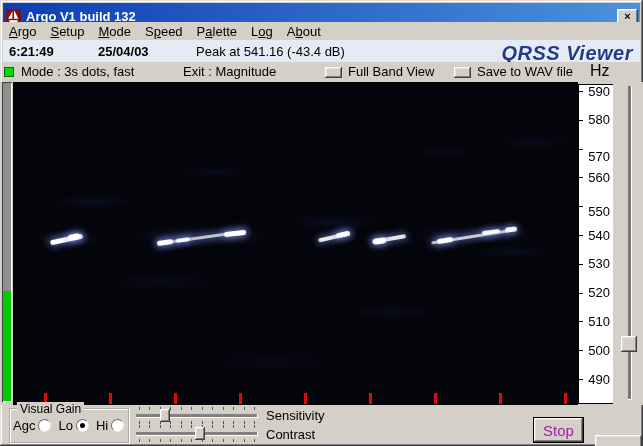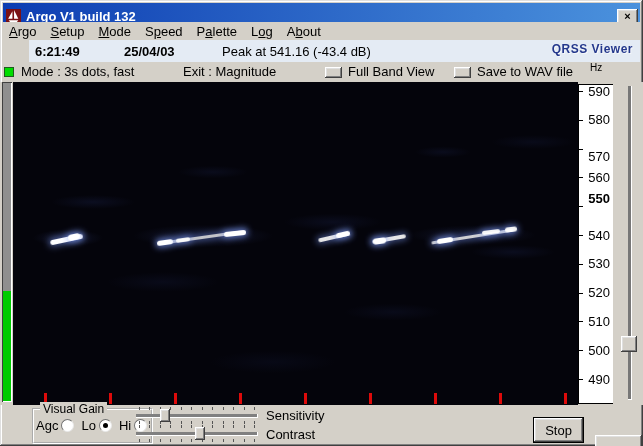--- a/index.html
+++ b/index.html
@@ -14,7 +14,7 @@
   .close-btn{width:21px;height:15px;font-size:11px;font-weight:bold;color:#000;display:flex;align-items:center;justify-content:center;cursor:default;line-height:1;}
   .menubar{position:absolute;left:3px;top:22px;right:3px;height:18px;display:flex;align-items:center;gap:14px;padding-left:6px;font-size:13px;color:#000;background:var(--face);}
   .menu-item{white-space:nowrap;}
-  .statusrow{position:absolute;left:3px;top:40px;right:3px;height:22px;background:var(--status_bg);font-size:13px;color:#000;margin-left:26px;}
+  .statusrow{position:absolute;left:3px;top:40px;right:3px;height:22px;background:var(--status_bg);font-size:13px;color:#000;}
   .st-time{position:absolute;left:6px;top:4px;font-weight:bold;}
   .st-date{position:absolute;left:95px;top:4px;font-weight:bold;}
   .st-peak{position:absolute;left:193px;top:4px;}

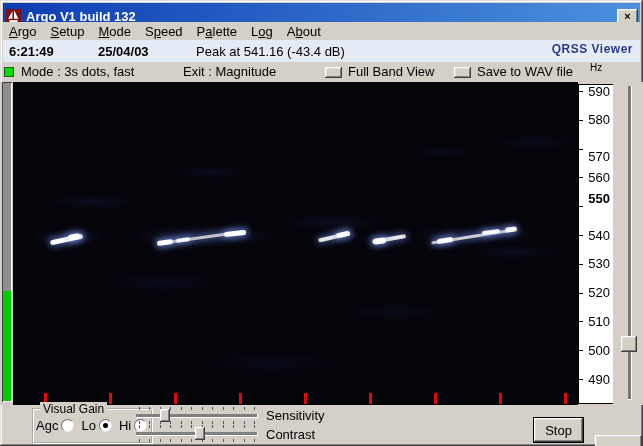--- a/index.html
+++ b/index.html
@@ -18,7 +18,7 @@
   .st-time{position:absolute;left:6px;top:4px;font-weight:bold;}
   .st-date{position:absolute;left:95px;top:4px;font-weight:bold;}
   .st-peak{position:absolute;left:193px;top:4px;}
-  .st-logo{position:absolute;right:7px;top:2px;font-size:12px;font-weight:bold;color:var(--logo);letter-spacing:.5px;text-shadow:1px 1px 0 rgba(255,255,255,.65);}
+  .st-logo{position:absolute;right:7px;top:2px;font-size:20px;font-style:italic;font-weight:bold;color:var(--logo);letter-spacing:.5px;text-shadow:1px 1px 0 rgba(255,255,255,.65);}
   .moderow{position:absolute;left:3px;top:62px;right:3px;height:20px;background:var(--face);font-size:13px;}
   .led{position:absolute;left:1px;top:5px;width:8px;height:8px;background:var(--led);border:1px solid #1d5c1d;}
   .mode-text{position:absolute;left:18px;top:2px;}

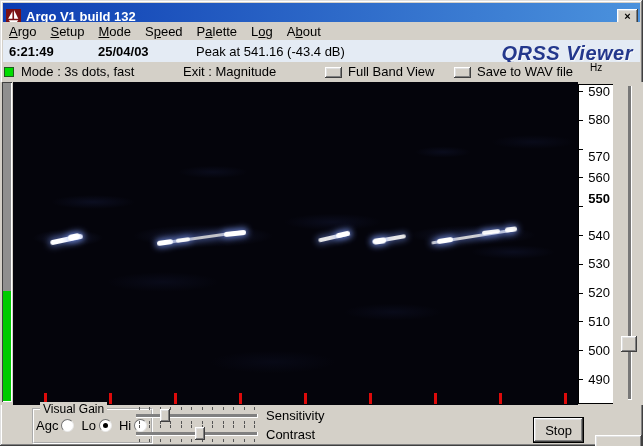--- a/index.html
+++ b/index.html
@@ -27,7 +27,7 @@
   .cb1{left:322px;} .cb2{left:451px;}
   .cb-label1{position:absolute;left:345px;top:2px;}
   .cb-label2{position:absolute;left:474px;top:2px;}
-  .hz-label{position:absolute;left:587px;top:0px;font-size:10px;}
+  .hz-label{position:absolute;left:587px;top:0px;font-size:16px;}
   .main{position:absolute;left:0;top:82px;width:643px;height:323px;background:var(--face);}
   .meter{position:absolute;left:2px;top:0;width:10px;height:320px;background:#8f8f8f;
     box-shadow:inset 1px 1px #404040,inset -1px -1px #fff;}

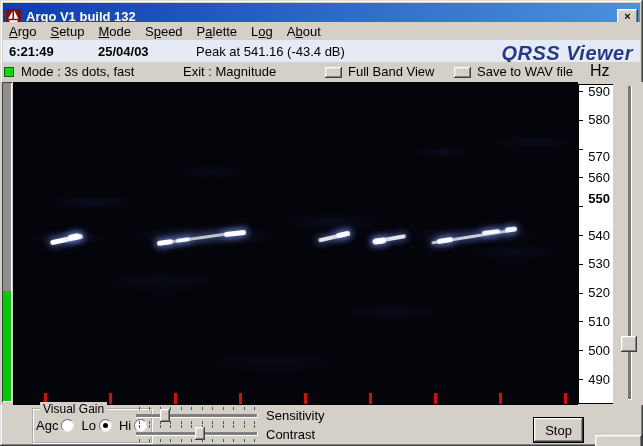--- a/index.html
+++ b/index.html
@@ -160,7 +160,7 @@
         <div class="ax-tick" style="top: 92.4px;"></div>
         <div class="ax-label" style="top: 85.9px;">560</div>
         <div class="ax-tick" style="top: 121.2px;"></div>
-        <div class="ax-label" style="top: 107px; font-weight: bold;">550</div>
+        <div class="ax-label" style="top: 120px;">550</div>
         <div class="ax-tick" style="top: 150px;"></div>
         <div class="ax-label" style="top: 143.5px;">540</div>
         <div class="ax-tick" style="top: 178.8px;"></div>

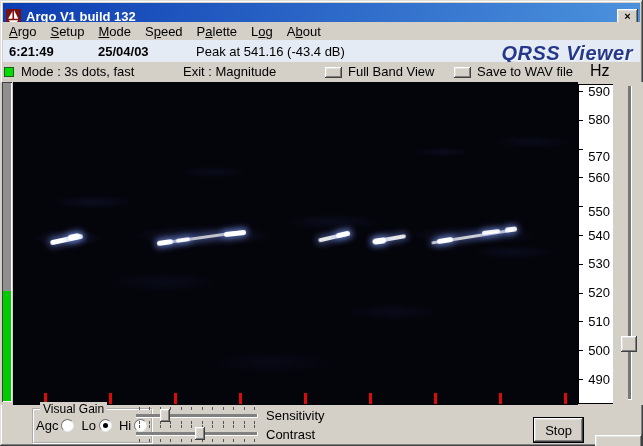--- a/index.html
+++ b/index.html
@@ -56,7 +56,7 @@
   .vtrack{position:absolute;left:8px;top:2px;bottom:4px;width:3px;background:#777;border-right:1px solid #fff;border-bottom:1px solid #fff;}
   .vthumb{position:absolute;left:1px;width:16px;height:16px;}
   .bottombar{position:absolute;left:3px;top:405px;right:3px;height:39px;background:var(--face);font-size:13px;}
-  .groupbox{position:absolute;left:6px;top:3px;width:117px;height:32px;border:2px groove #fff;margin-left:23px;}
+  .groupbox{position:absolute;left:6px;top:3px;width:117px;height:32px;border:2px groove #fff;}
   .grouplegend{position:absolute;left:6px;top:-8px;background:var(--face);padding:0 3px;font-size:12px;white-space:nowrap;}
   .radio-row{position:absolute;left:2px;top:8px;display:flex;align-items:center;gap:7px;}
   .radio-item{display:flex;align-items:center;gap:3px;}

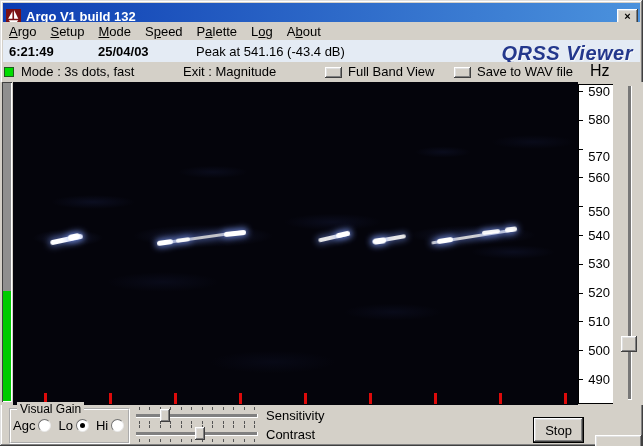--- a/index.html
+++ b/index.html
@@ -73,7 +73,7 @@
   .sl-label2{position:absolute;left:263px;top:22px;}
   .ticks-text{position:absolute;left:393px;top:19px;}
   .ticks-text span{margin-right:10px;}
-  .btn{font-size:13px;color:#000000;display:flex;align-items:center;justify-content:center;cursor:default;}
+  .btn{font-size:15px;color:#a21caf;display:flex;align-items:center;justify-content:center;cursor:default;}
   .stop-btn{position:absolute;left:530px;top:12px;width:49px;height:24px;border:1px solid #000;}
   .exit-btn{position:absolute;left:592px;top:30px;width:47px;height:35px;}
 </style>

